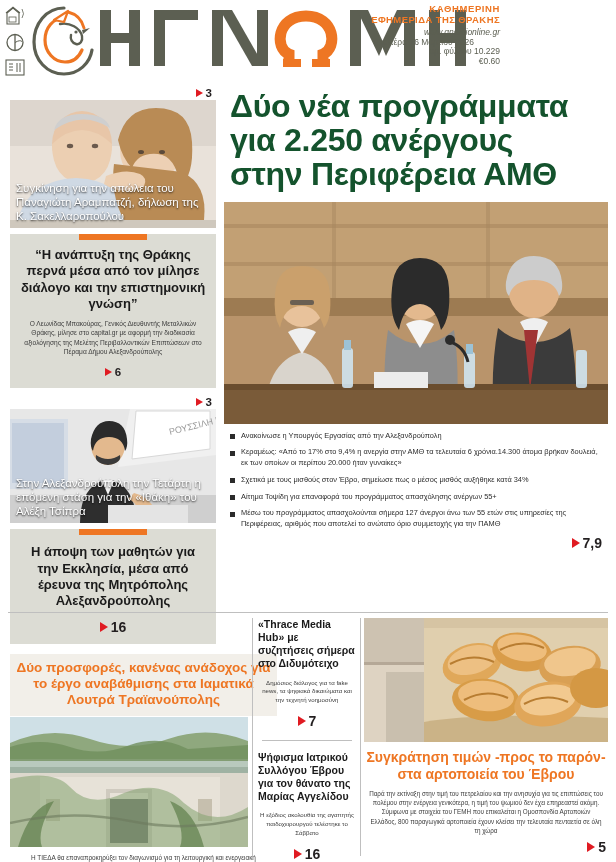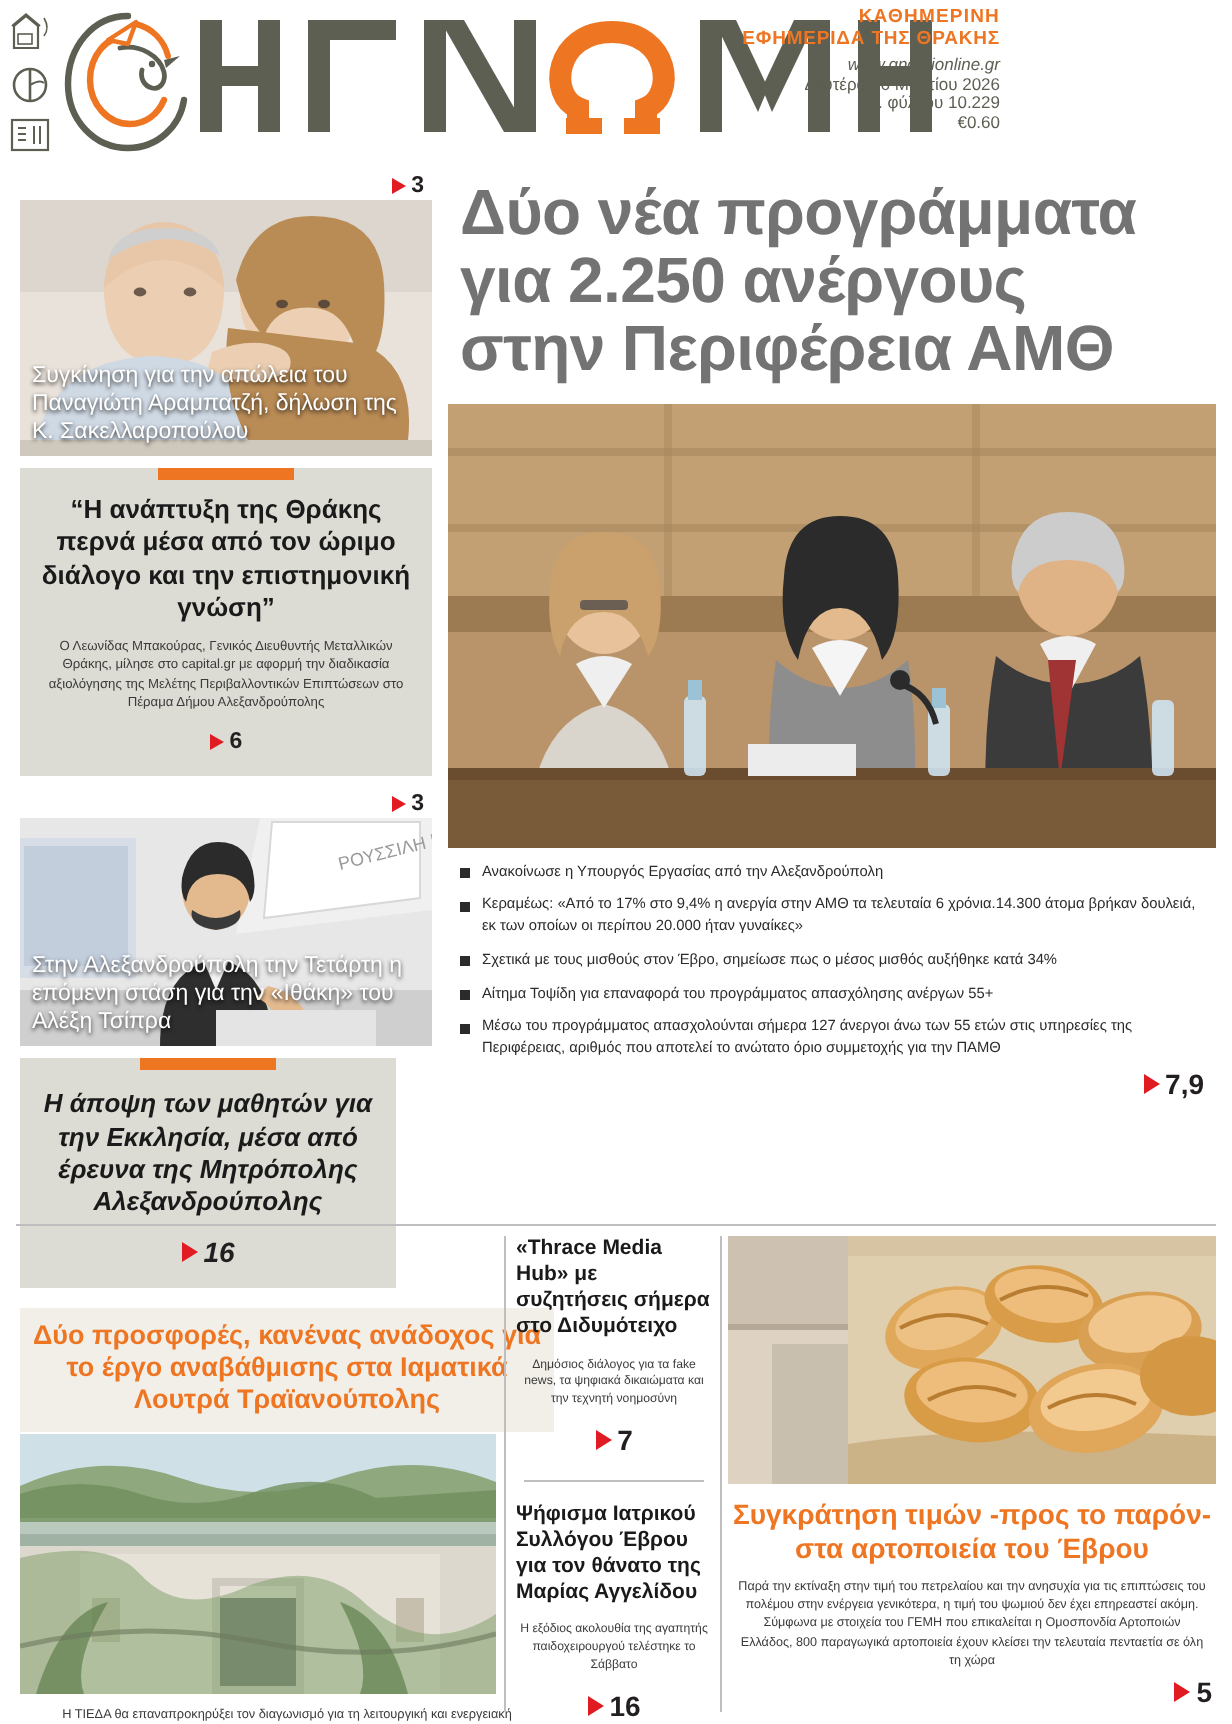--- a/index.html
+++ b/index.html
@@ -25,7 +25,7 @@
   .mast-kath{color:#ee7623;font-size:9.5px;font-weight:bold;letter-spacing:.6px;}
   .mast-efim{color:#ee7623;font-size:9.5px;font-weight:bold;letter-spacing:.4px;}
   .mast-www{color:#5c5f52;font-size:8.5px;font-style:italic;margin-top:3px;}
-  .mast-date{color:#5c5f52;font-size:8.5px;}
+  .mast-date{color:#5c5f52;font-size:8.5px;text-align:center;}
   .mast-issue{color:#5c5f52;font-size:8.5px;}
   .mast-price{color:#5c5f52;font-size:8.5px;}
 

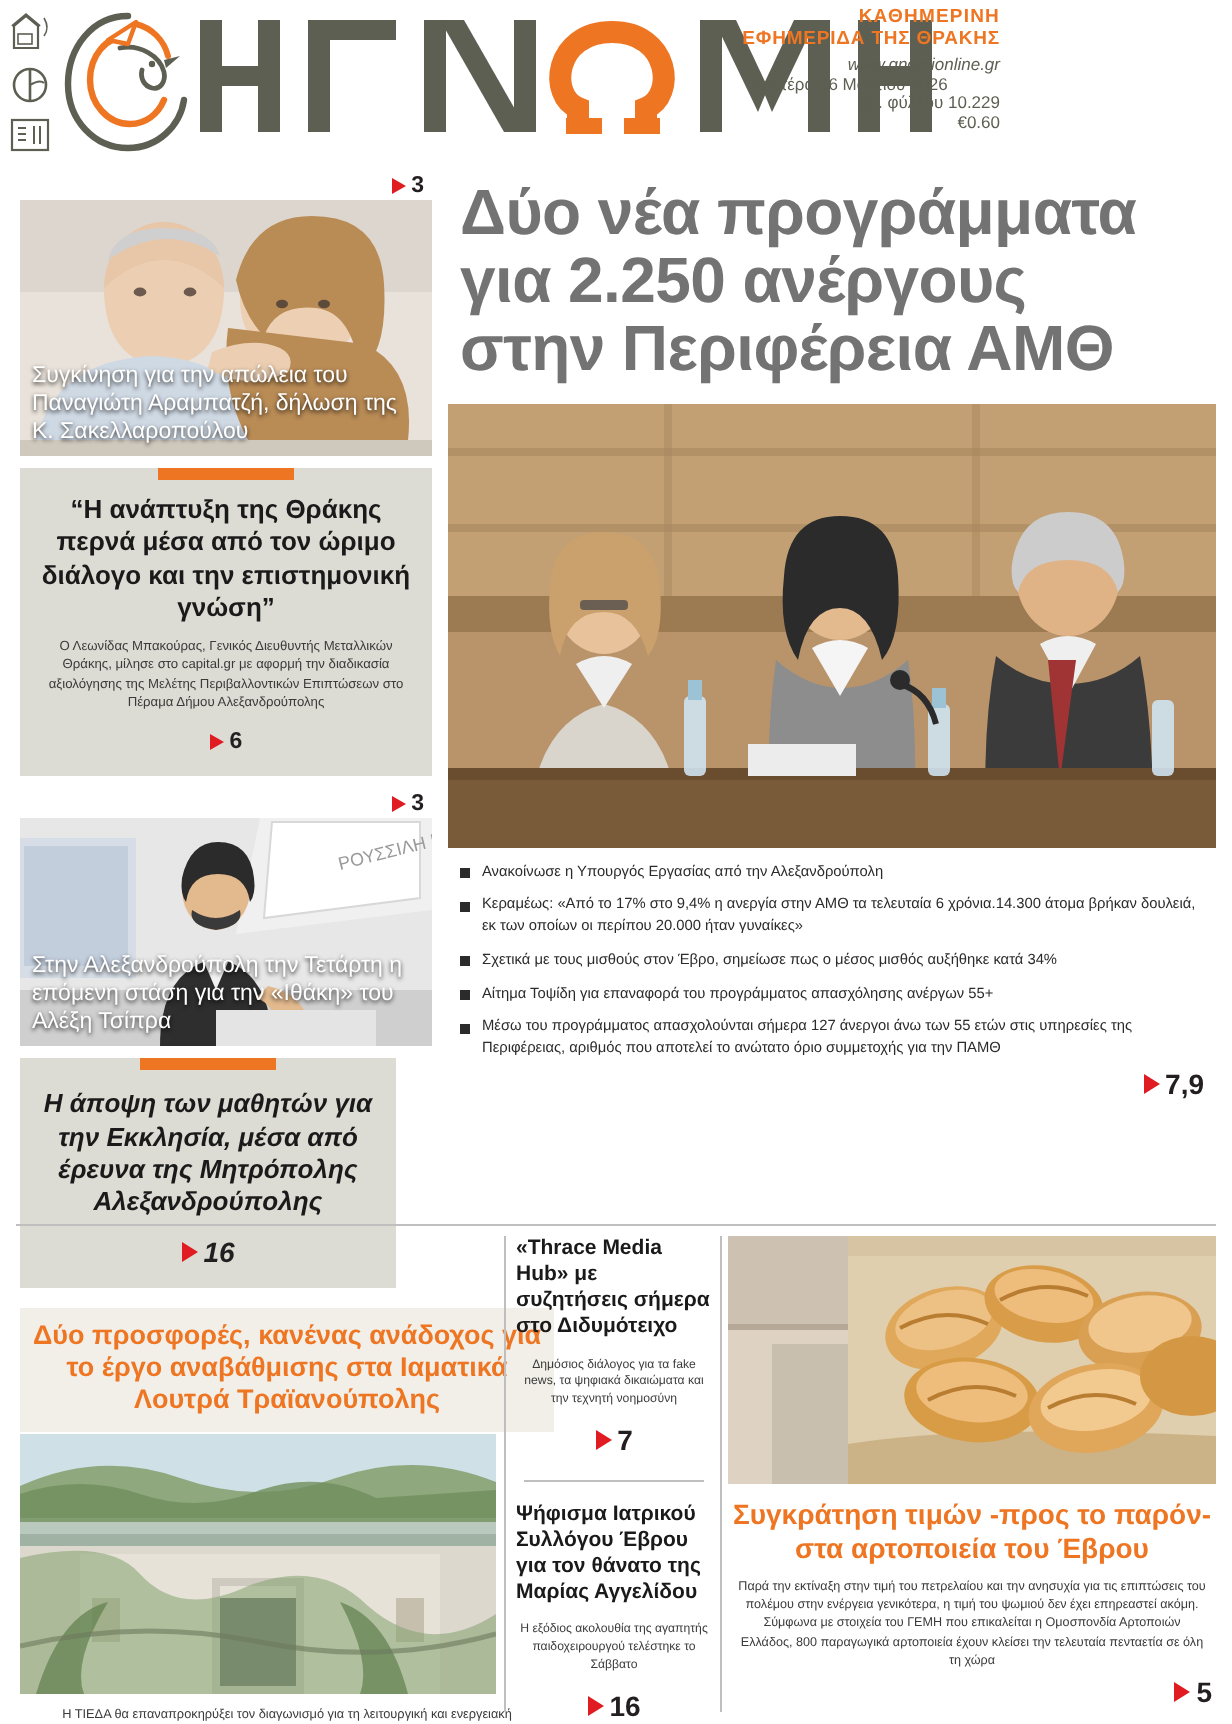--- a/index.html
+++ b/index.html
@@ -70,7 +70,7 @@
   .main{position:absolute;left:224px;top:86px;width:384px;}
   .main-hl{
     background:#fff;padding:4px 4px 6px 6px;
-    font-size:32px;line-height:1.06;font-weight:bold;color:#737373;letter-spacing:-.3px;
+    font-size:32px;line-height:1.06;font-weight:bold;color:#14532d;letter-spacing:-.3px;
   }
   .main-hl .l3{display:block;}
   .main-photo{width:384px;height:222px;margin-top:4px;}

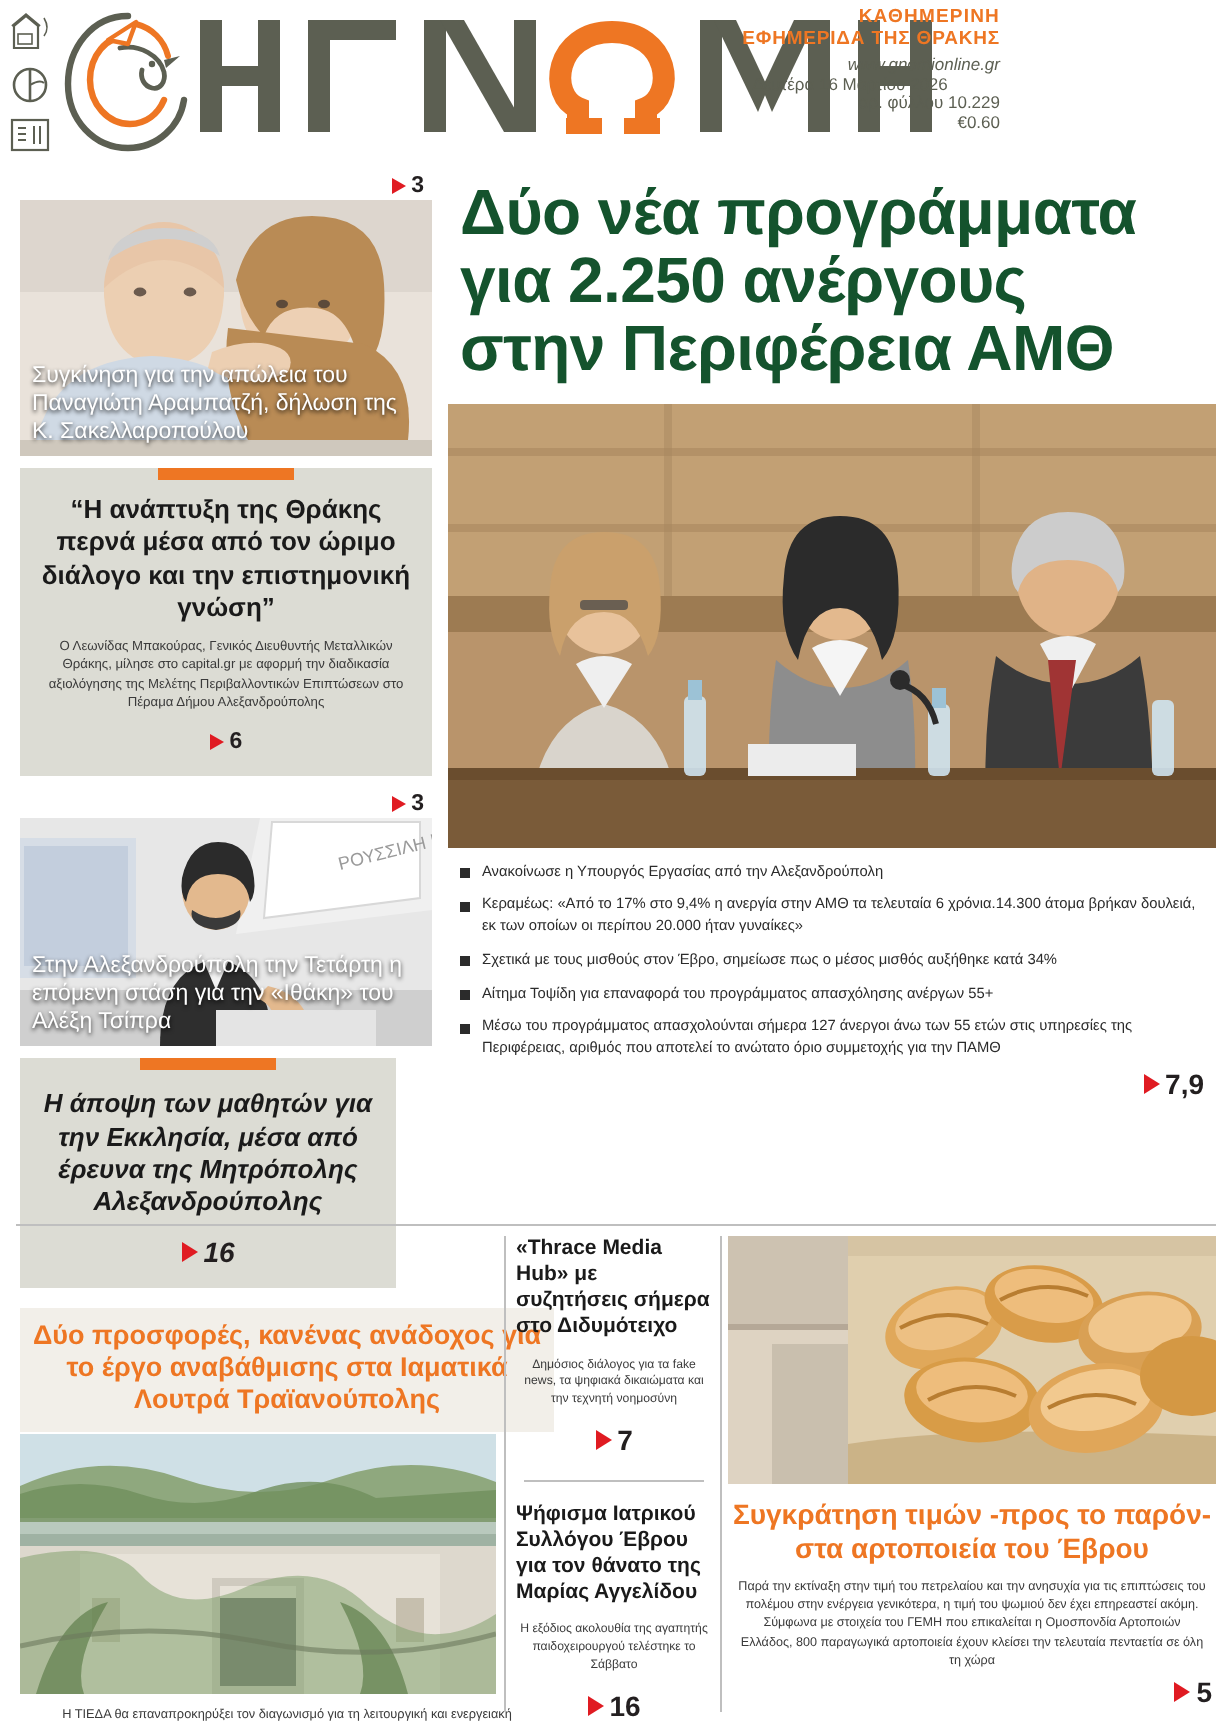--- a/index.html
+++ b/index.html
@@ -223,7 +223,7 @@
     <div class="graybox boxA">
       <div class="orangebar"></div>
       <div class="inner">
-        <div class="boxtitle">“Η ανάπτυξη της Θράκης περνά μέσα από τον ώριμο διάλογο και την επιστημονική γνώση”</div>
+        <div class="boxtitle">“Η ανάπτυξη της Θράκης περνά μέσα από τον μίλησε διάλογο και την επιστημονική γνώση”</div>
         <div class="boxsub" style="margin-top:7px">Ο Λεωνίδας Μπακούρας, Γενικός Διευθυντής Μεταλλικών Θράκης, μίλησε στο capital.gr με αφορμή την διαδικασία αξιολόγησης της Μελέτης Περιβαλλοντικών Επιπτώσεων στο Πέραμα Δήμου Αλεξανδρούπολης</div>
         <div class="pgwrap">
           <span class="pgnum">

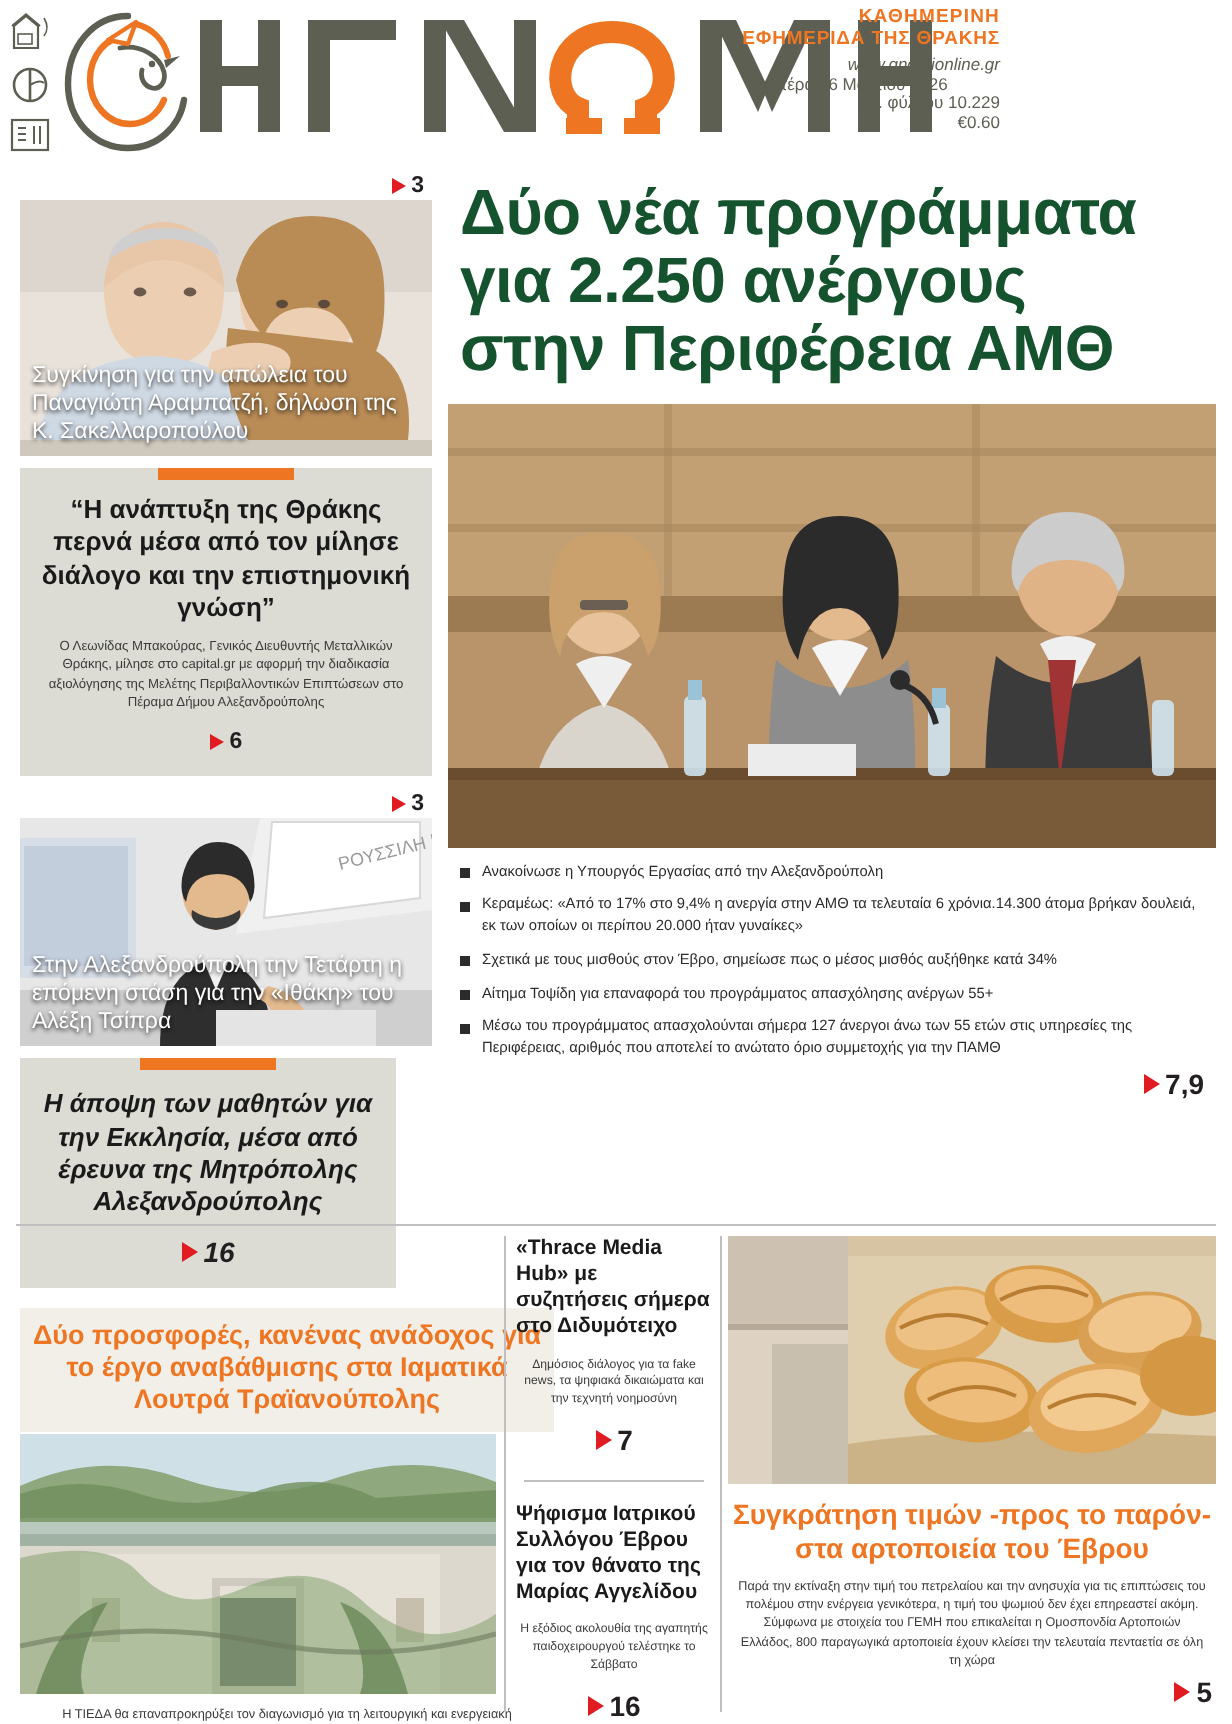--- a/index.html
+++ b/index.html
@@ -62,7 +62,7 @@
 
   .boxA{width:206px;padding:0 0 8px 0;margin-top:6px;}
   .boxA .inner{padding:7px 10px 0 10px;}
-  .boxB{width:188px;padding:0 0 8px 0;margin-top:6px;font-style:italic;}
+  .boxB{width:206px;padding:0 0 8px 0;margin-top:6px;}
   .boxB .inner{padding:9px 10px 0 10px;}
   .pgwrap{text-align:center;margin-top:6px;}
 

